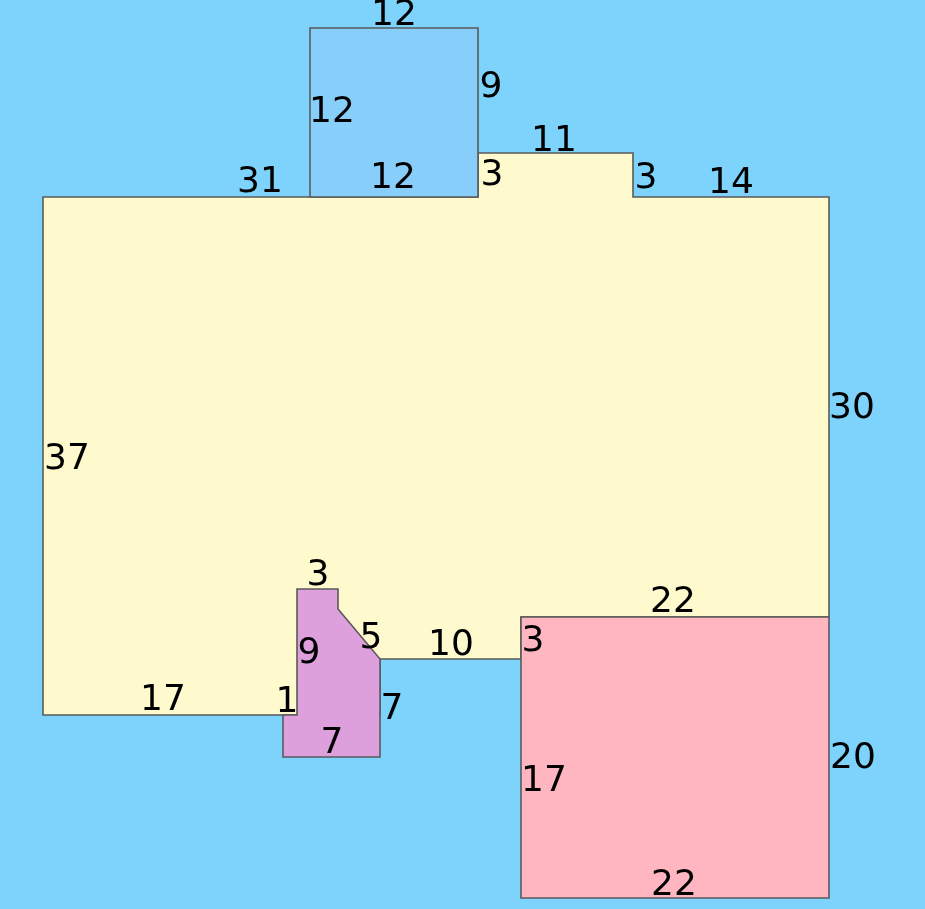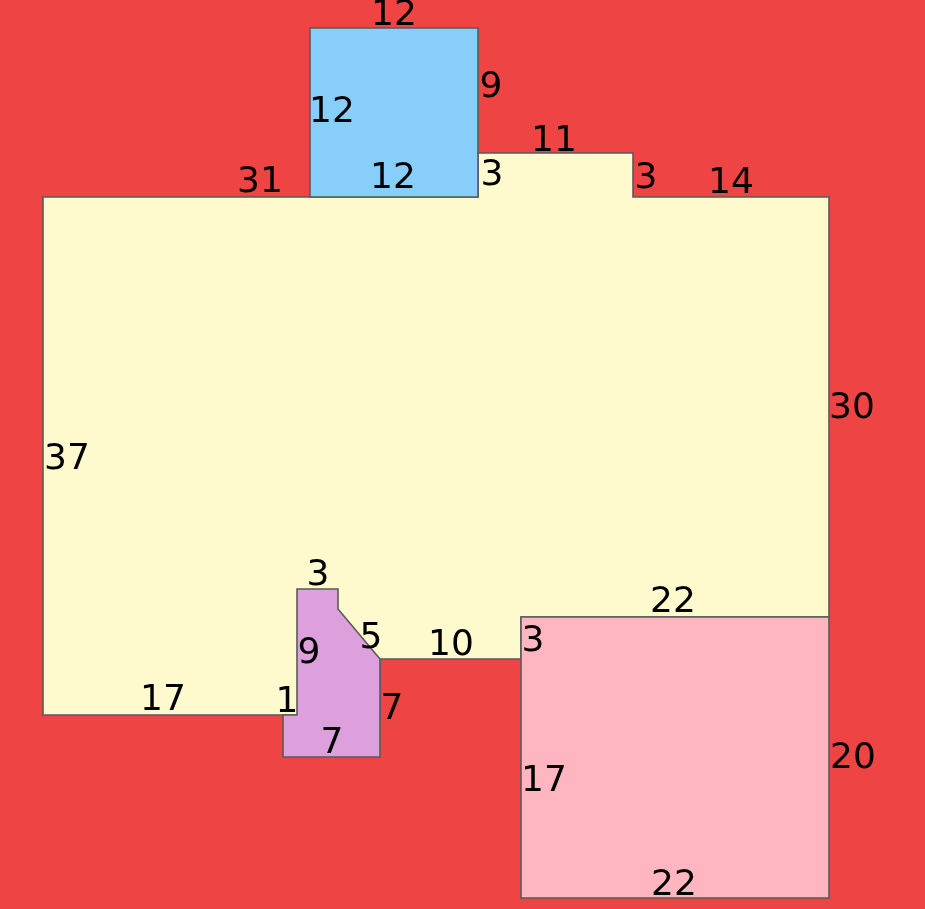--- a/index.html
+++ b/index.html
@@ -11,7 +11,7 @@
     position: relative;
     width: 925px;
     height: 909px;
-    background: #ef4444;
+    background: #7dd3fc;
     overflow: hidden;
     font-family: "DejaVu Sans", sans-serif;
   }

